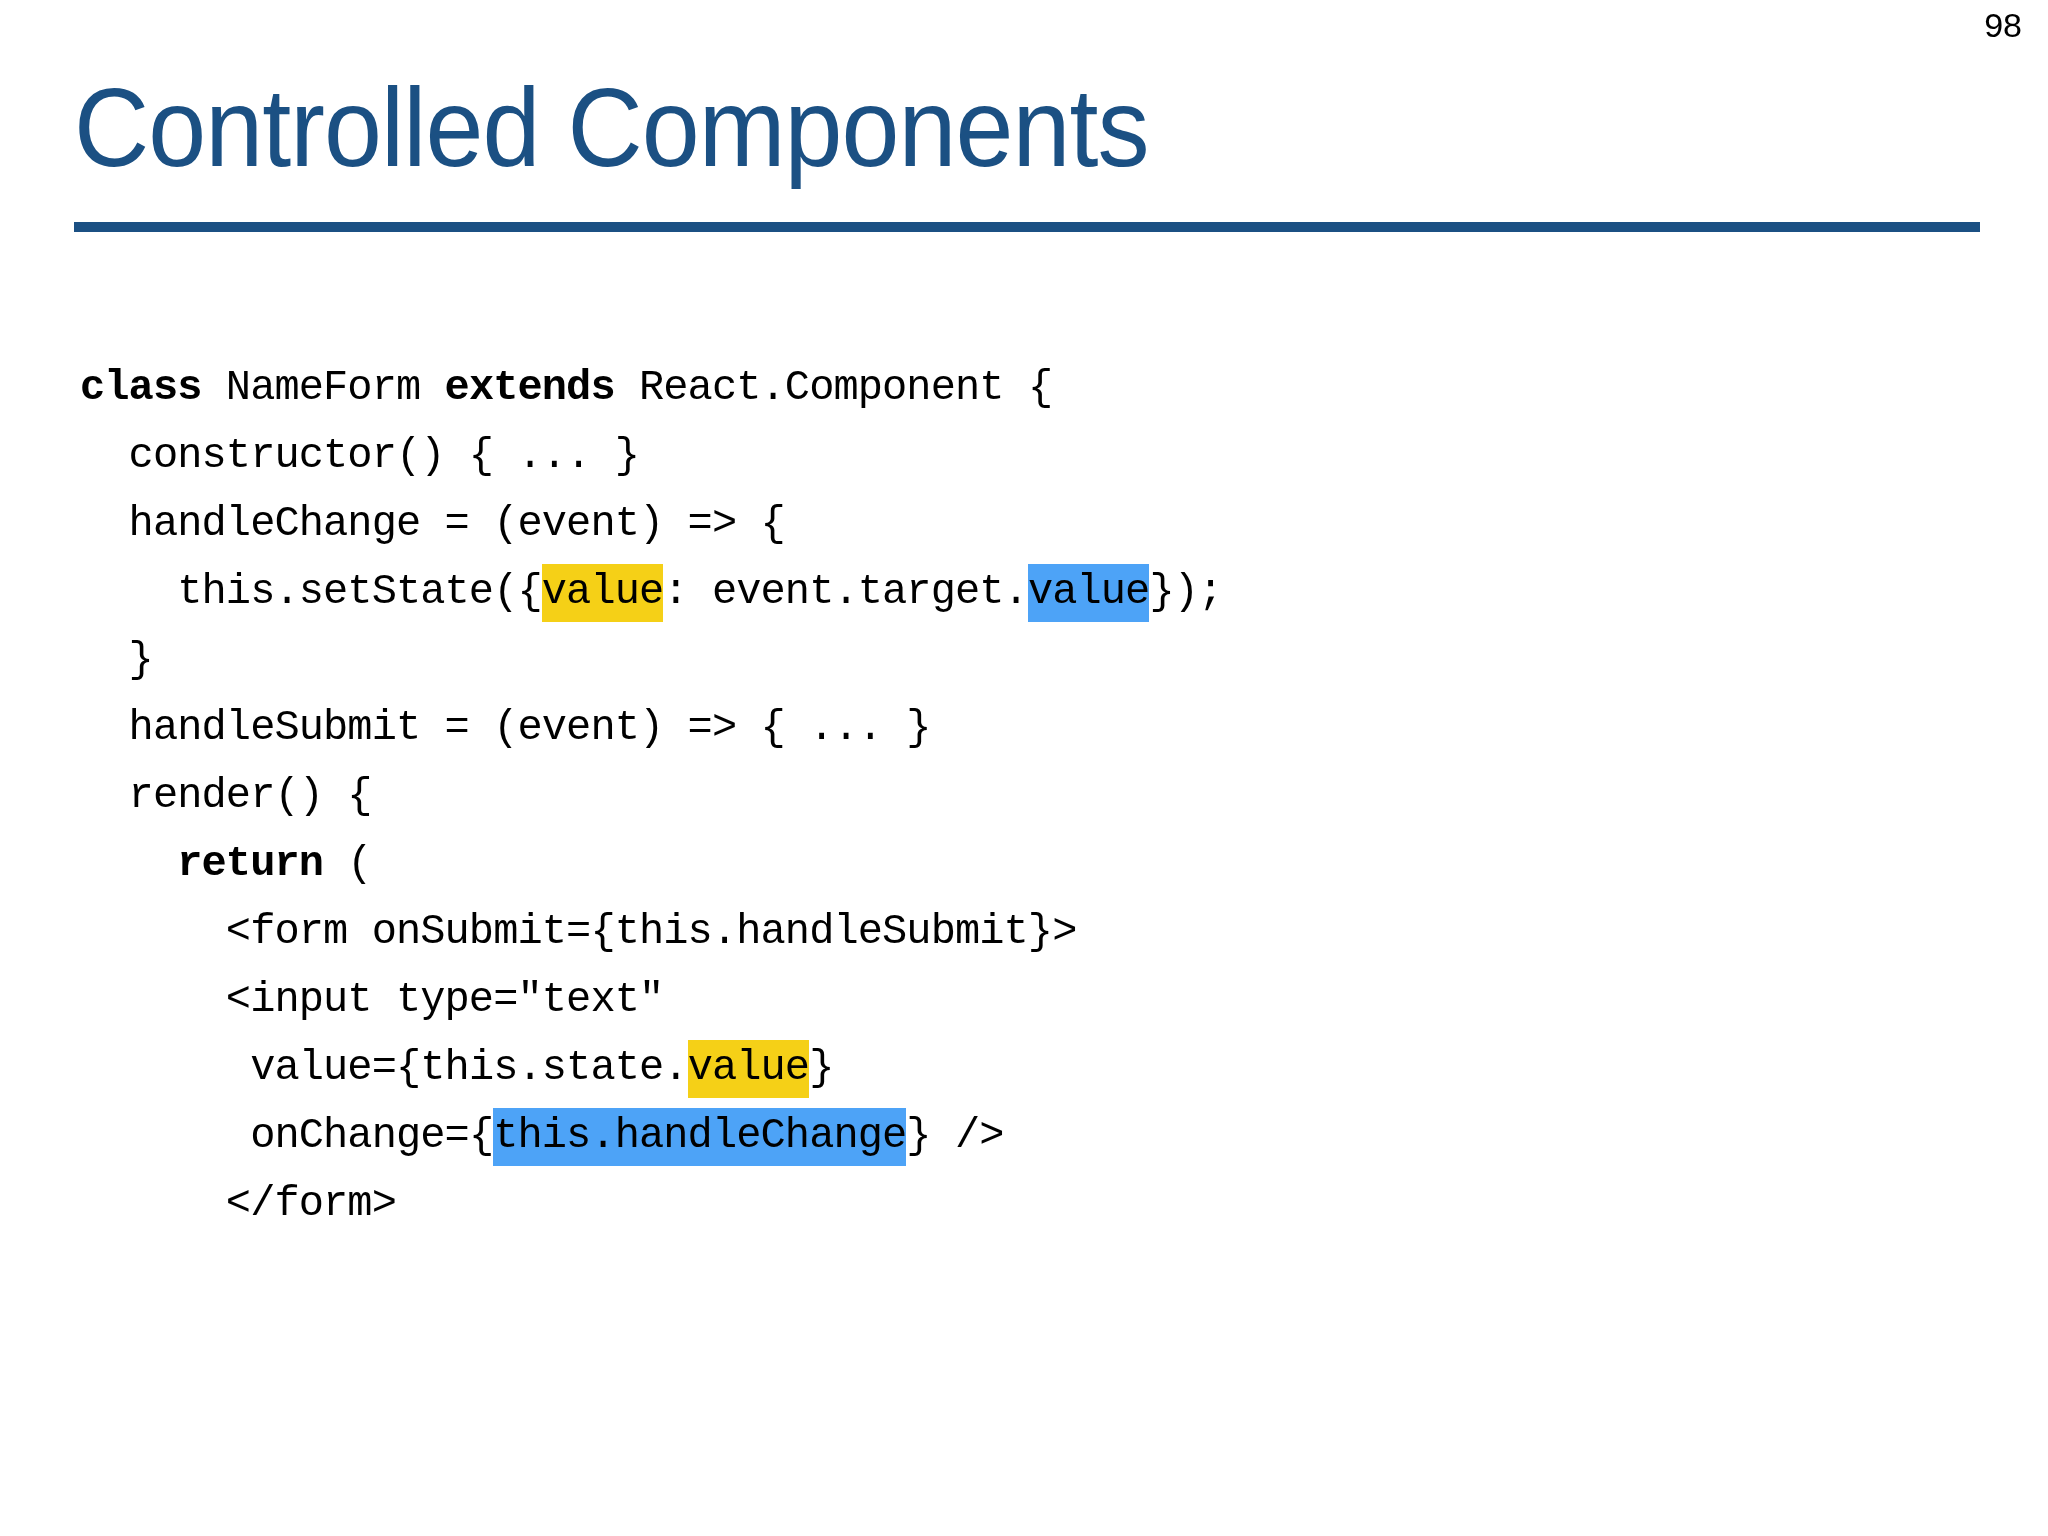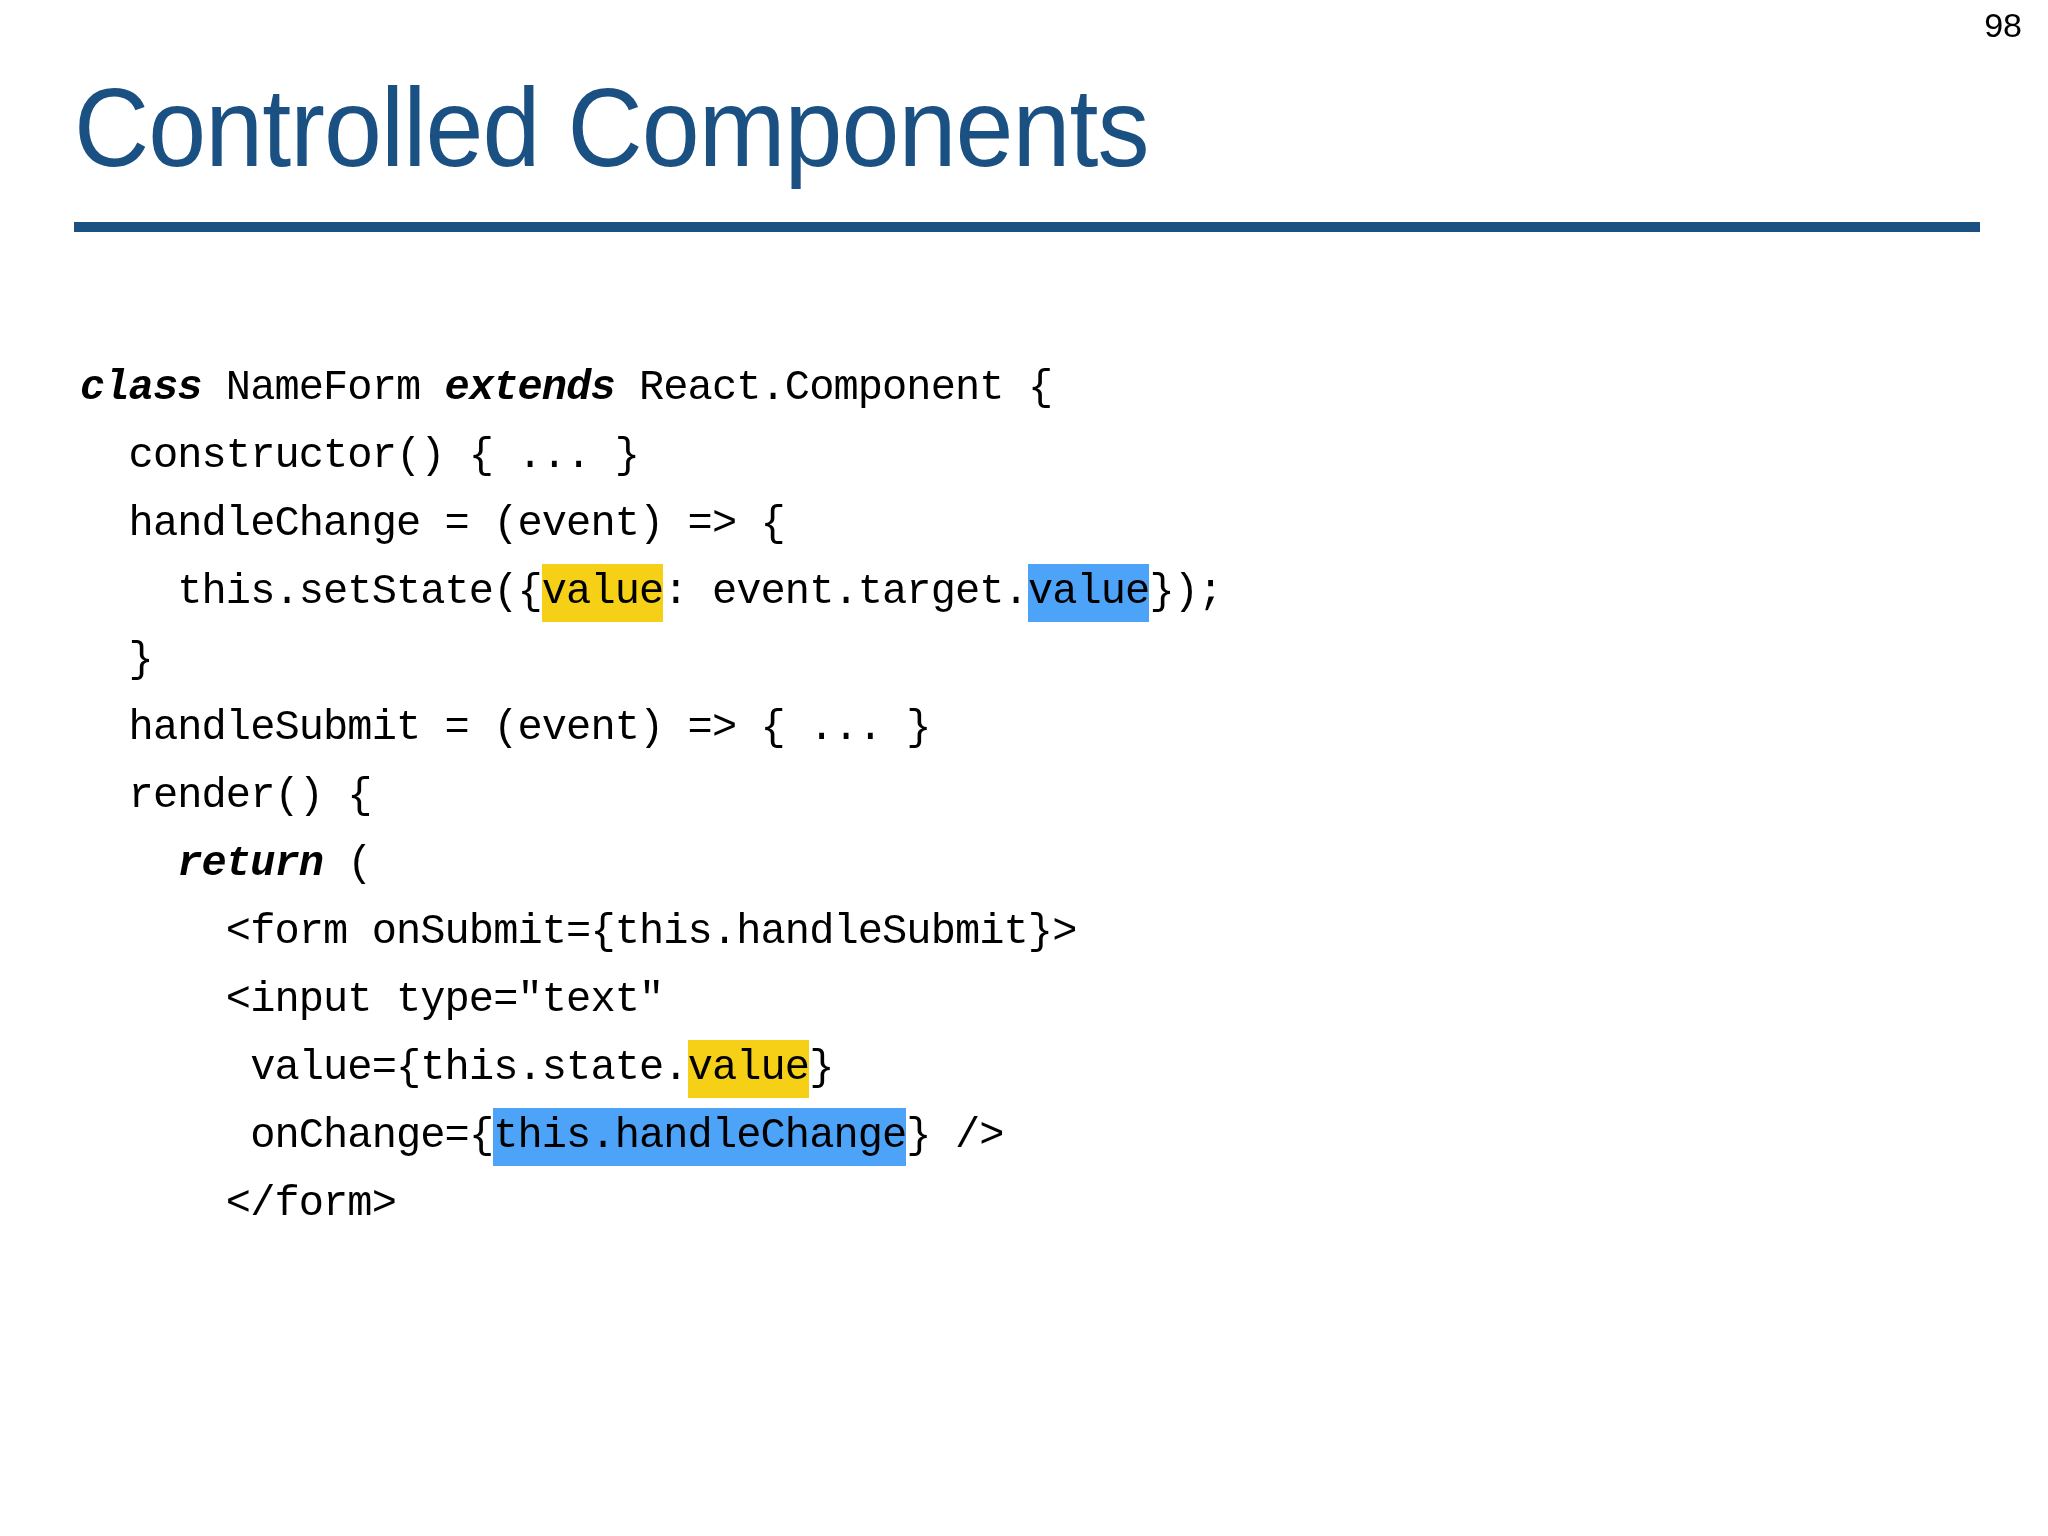--- a/index.html
+++ b/index.html
@@ -71,7 +71,6 @@
   }
   .code b {
     font-weight: 700;
-    font-style: italic;
   }
   .hl-yellow {
     background: #F5D017;

